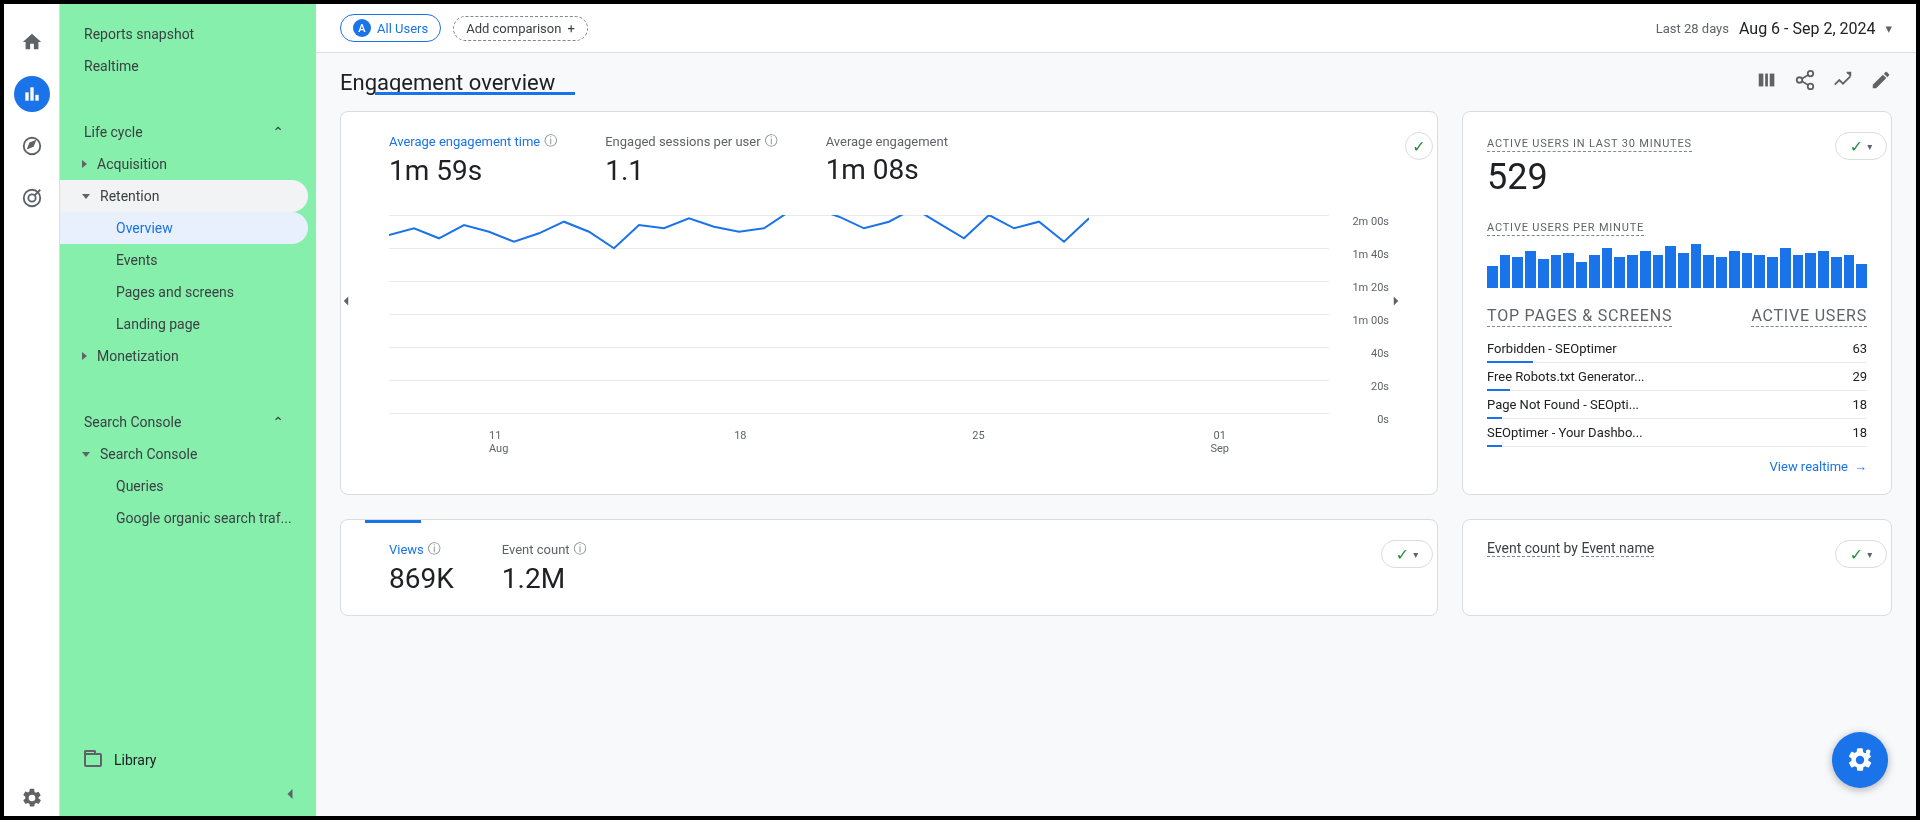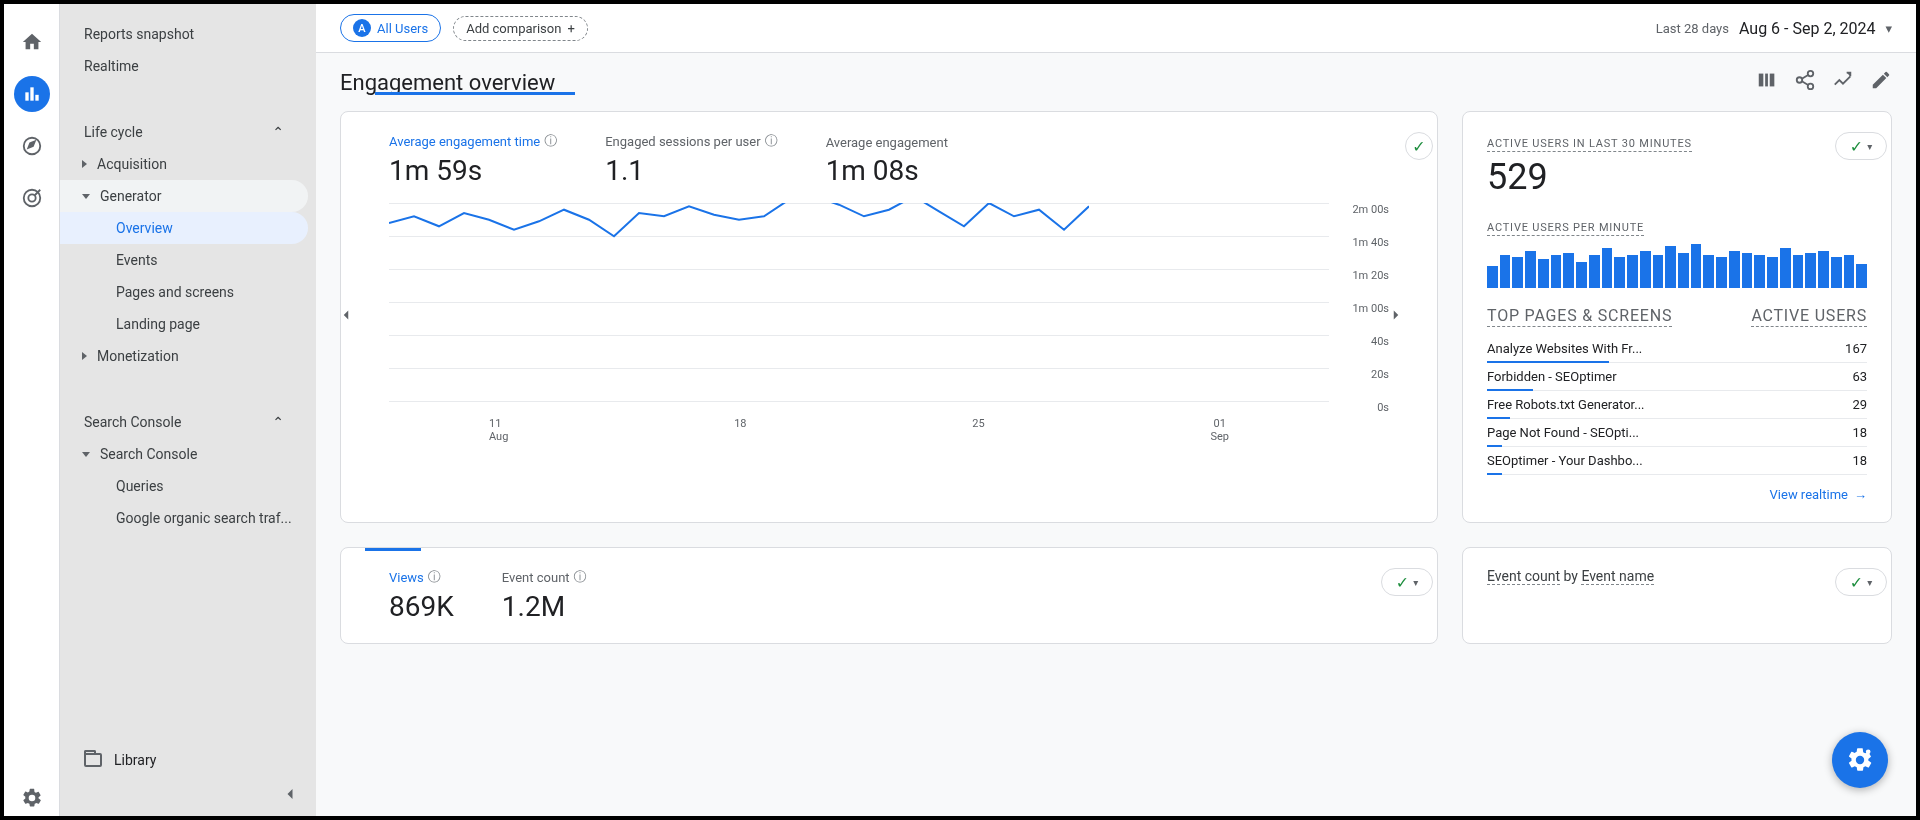--- a/index.html
+++ b/index.html
@@ -9,7 +9,7 @@
 .iconrail .ic { width: 36px; height: 36px; display: flex; align-items: center; justify-content: center; border-radius: 50%; cursor: pointer; color: #5f6368; }
 .iconrail .ic.active { background: #1a73e8; color: #fff; }
 .iconrail .spacer { flex: 1; }
-.sidebar { width: 256px; background: #e5e5e5; padding-top: 14px; position: relative; }
+.sidebar { width: 256px; background: #86efac; padding-top: 14px; position: relative; }
 .sidebar .item { padding: 8px 16px 8px 24px; font-size: 14px; color: #3c4043; cursor: pointer; display: flex; align-items: center; border-radius: 0 20px 20px 0; margin-right: 8px; }
 .sidebar .item.section { font-weight: 400; color: #3c4043; justify-content: space-between; padding-right: 24px; margin-top: 34px; }
 .sidebar .item.sub { padding-left: 40px; }

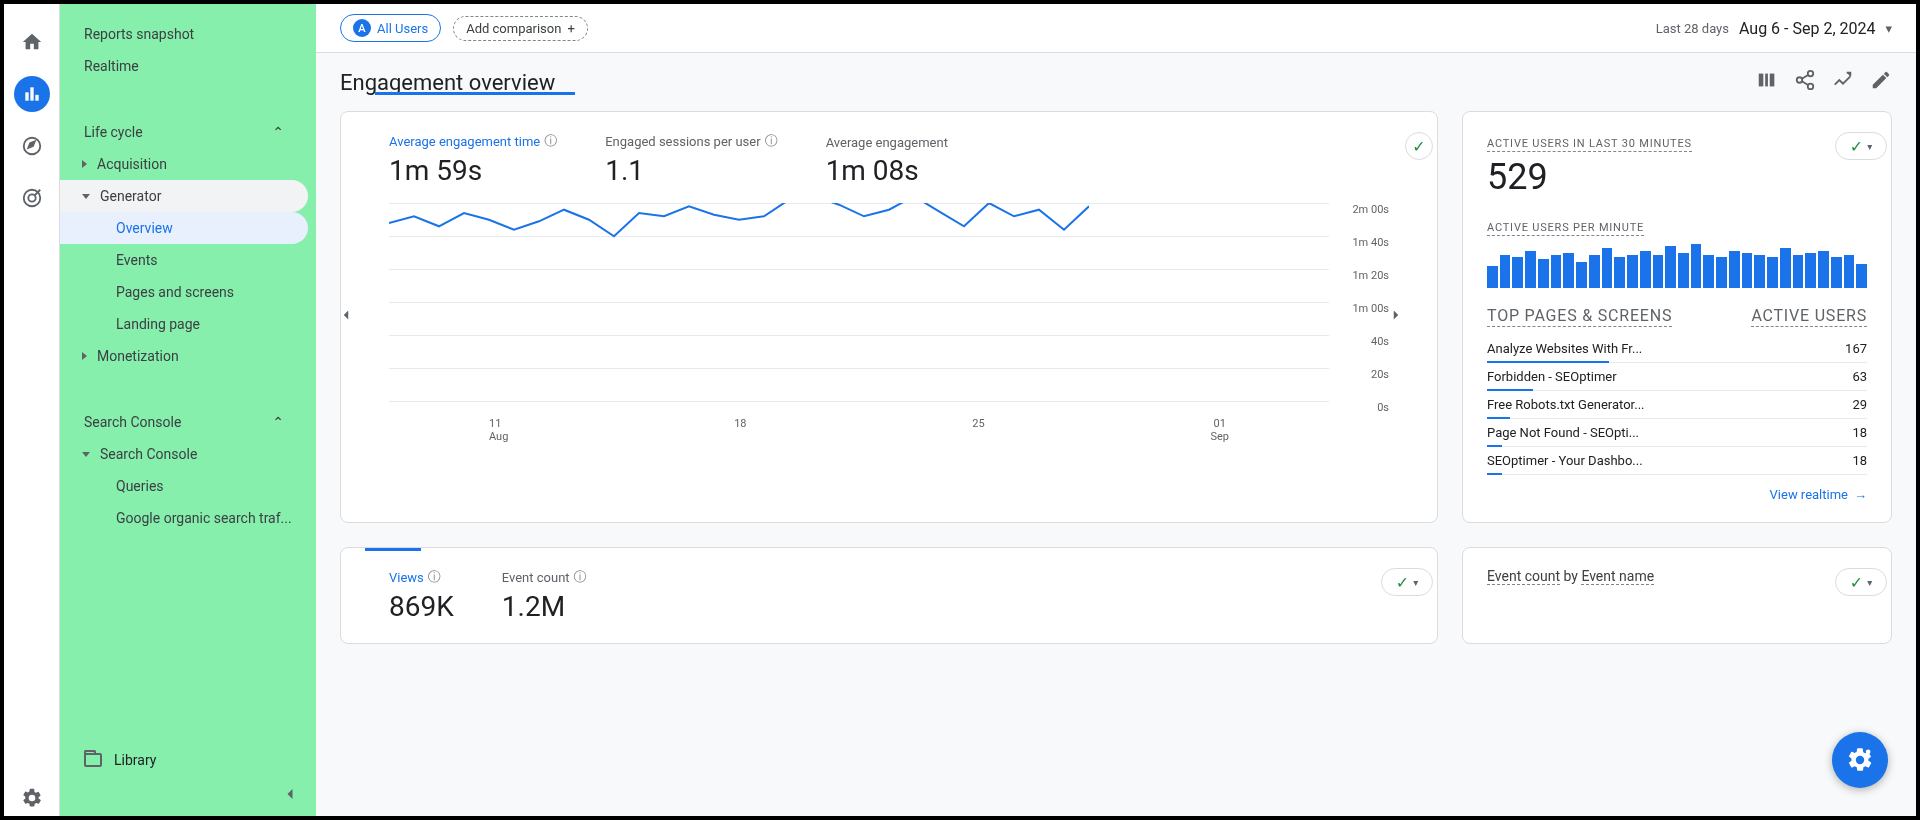--- a/index.html
+++ b/index.html
@@ -38,7 +38,7 @@
 .card { background: #fff; border: 1px solid #dadce0; border-radius: 8px; padding: 20px 24px; position: relative; }
 .card.big { flex: 1; min-width: 0; }
 .card.side { width: 430px; }
-.metric-tabs { display: flex; gap: 48px; align-items: flex-end; position: relative; }
+.metric-tabs { display: flex; gap: 48px; align-items: center; position: relative; }
 .metric-tab { cursor: pointer; }
 .metric-tab .label { font-size: 13px; color: #5f6368; display: flex; align-items: center; gap: 4px; }
 .metric-tab.active .label { color: #1a73e8; }

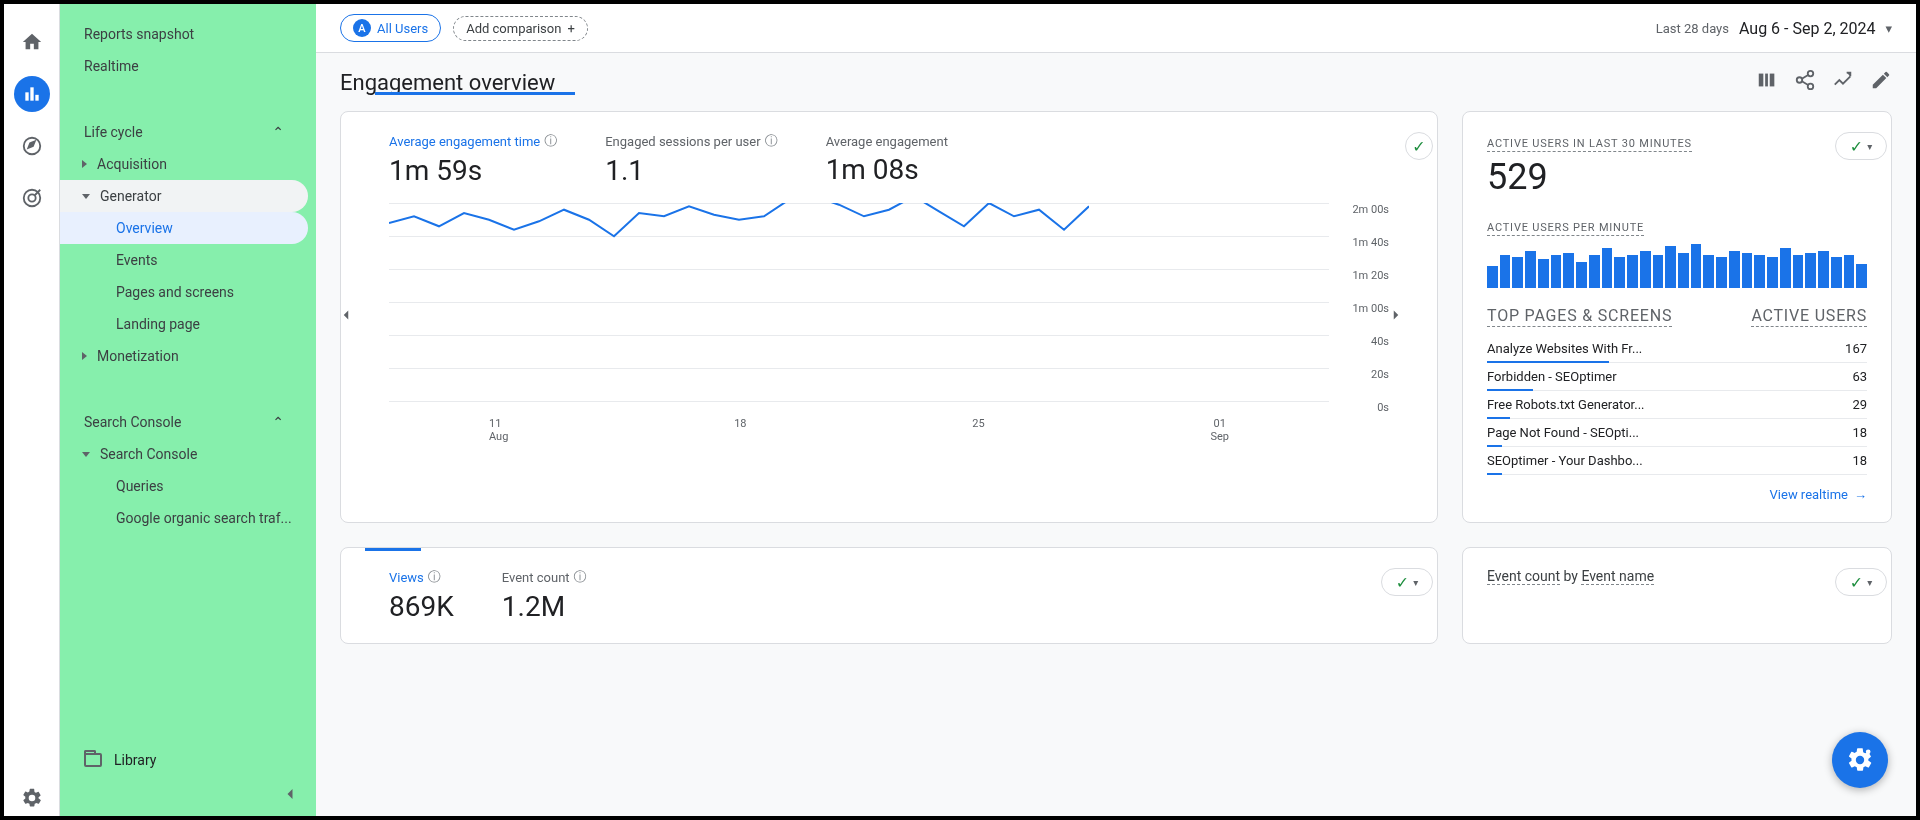--- a/index.html
+++ b/index.html
@@ -118,7 +118,7 @@
       <span>⌃</span>
     </div>
     <div class="item sub expand-right">Acquisition</div>
-    <div class="item sub expand active-parent">Generator</div>
+    <div class="item sub expand active-parent">Retention</div>
     <div class="item sub2 active-sub">Overview</div>
     <div class="item sub2">Events</div>
     <div class="item sub2">Pages and screens</div>

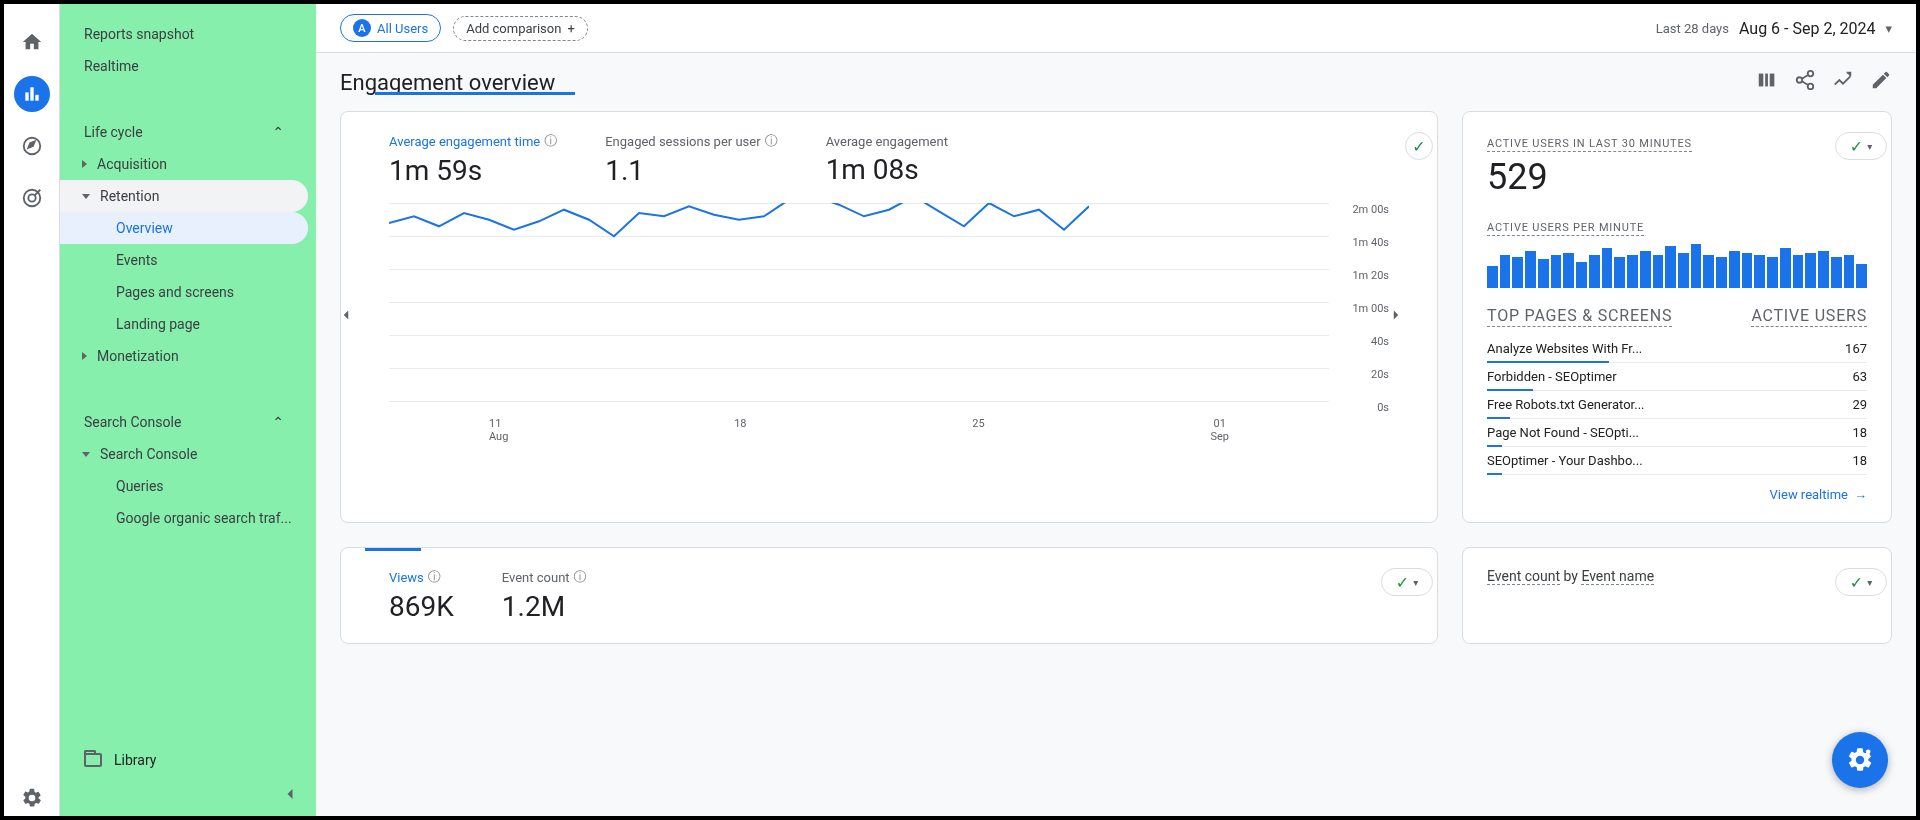--- a/index.html
+++ b/index.html
@@ -50,7 +50,7 @@
 .check-badge { position: absolute; top: 20px; right: 4px; width: 52px; height: 28px; border: 1px solid #dadce0; border-radius: 14px; display: flex; align-items: center; justify-content: center; gap: 4px; cursor: pointer; }
 .check-badge.simple { width: 28px; border-radius: 50%; }
 .check-ic { color: #1e8e3e; }
-.chart-area { margin-top: 16px; position: relative; height: 240px; }
+.chart-area { margin-top: 28px; position: relative; height: 240px; }
 .sparkline { position: absolute; left: 0; right: 60px; top: 0; height: 200px; }
 .chart-ylabels { position: absolute; right: 0; top: 0; font-size: 11px; color: #5f6368; text-align: right; }
 .chart-ylabels div { height: 33px; }

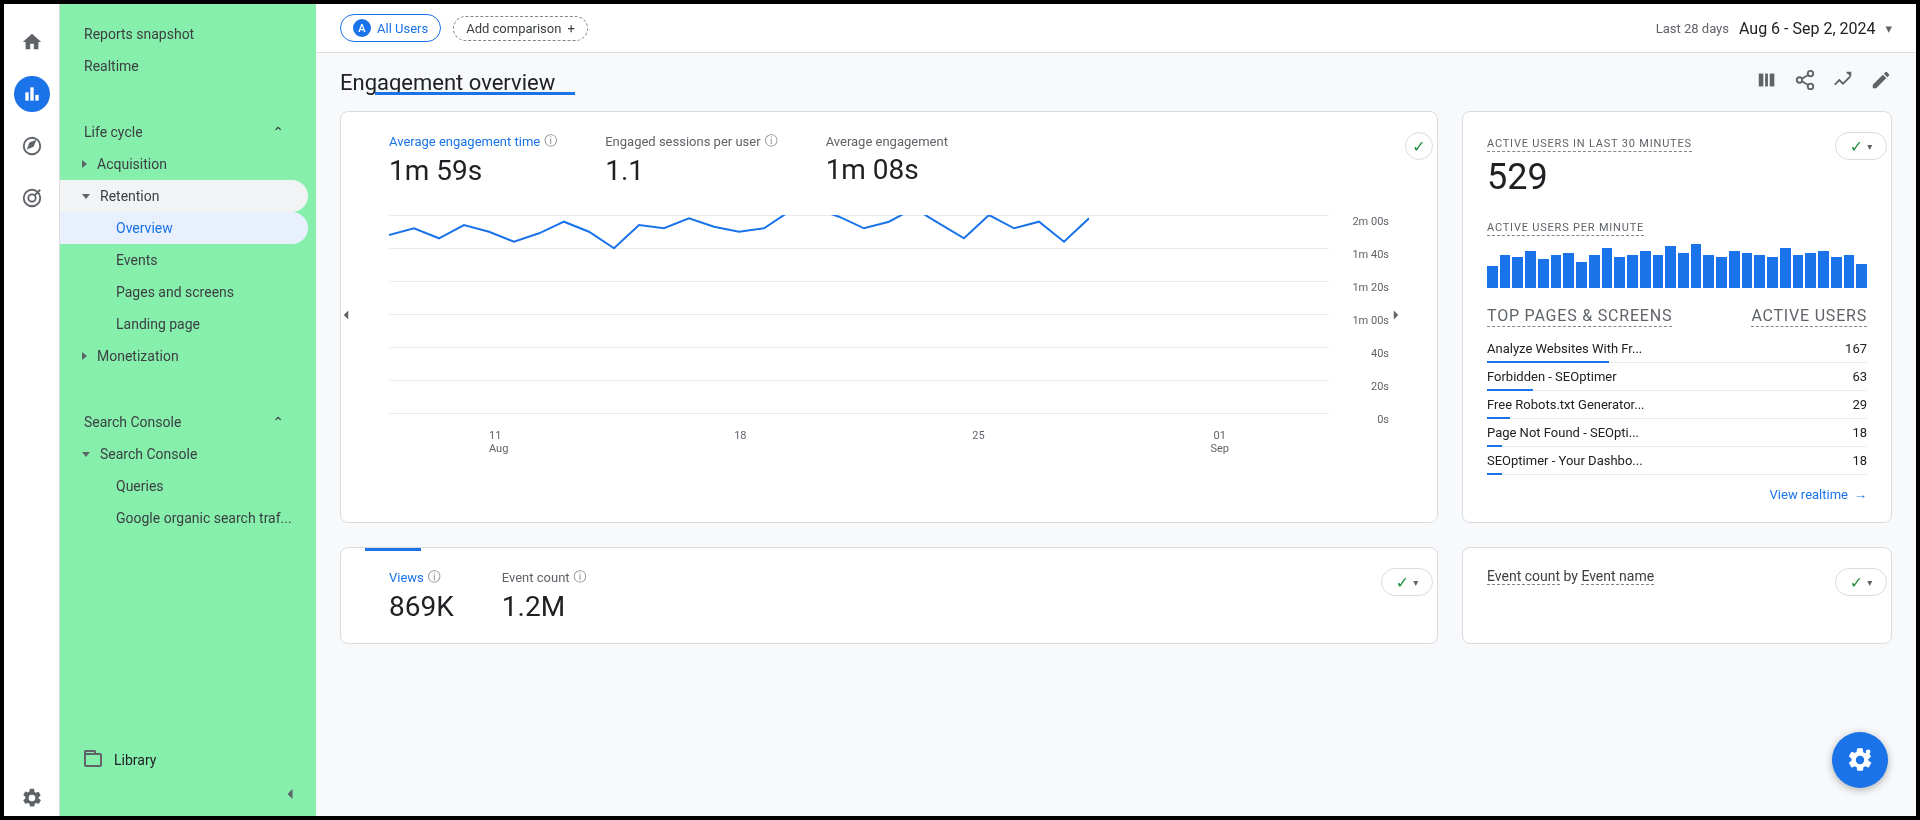--- a/index.html
+++ b/index.html
@@ -308,11 +308,6 @@
         </div>
         <div id="rt-rows">
             <div class="table-row">
-              <span>Analyze Websites With Fr...</span>
-              <span>167</span>
-              <div class="mini-bar" style="width:32%"></div>
-            </div>
-            <div class="table-row">
               <span>Forbidden - SEOptimer</span>
               <span>63</span>
               <div class="mini-bar" style="width:12%"></div>

